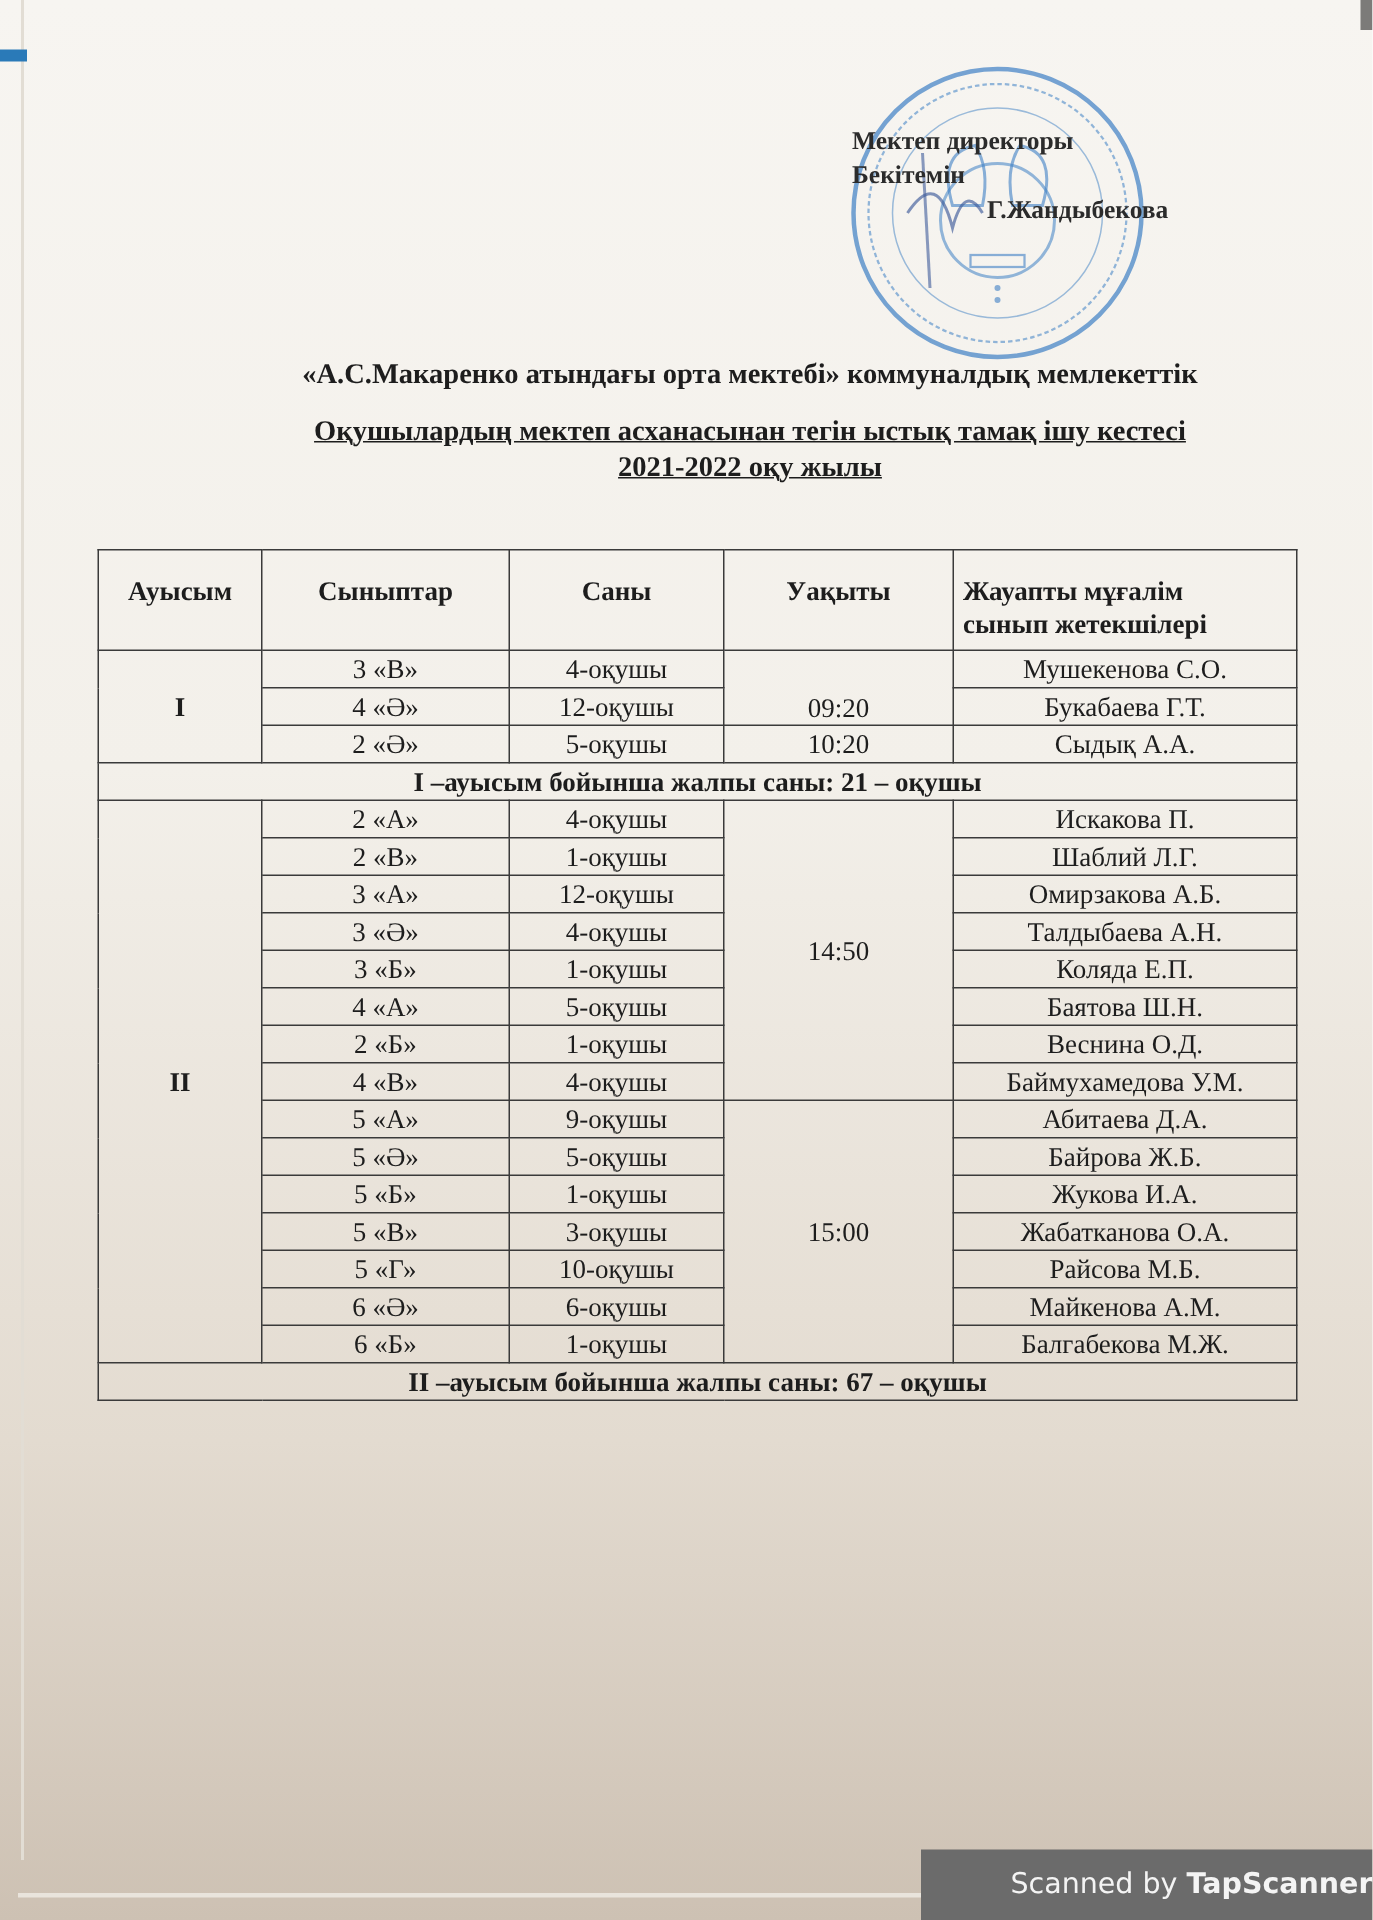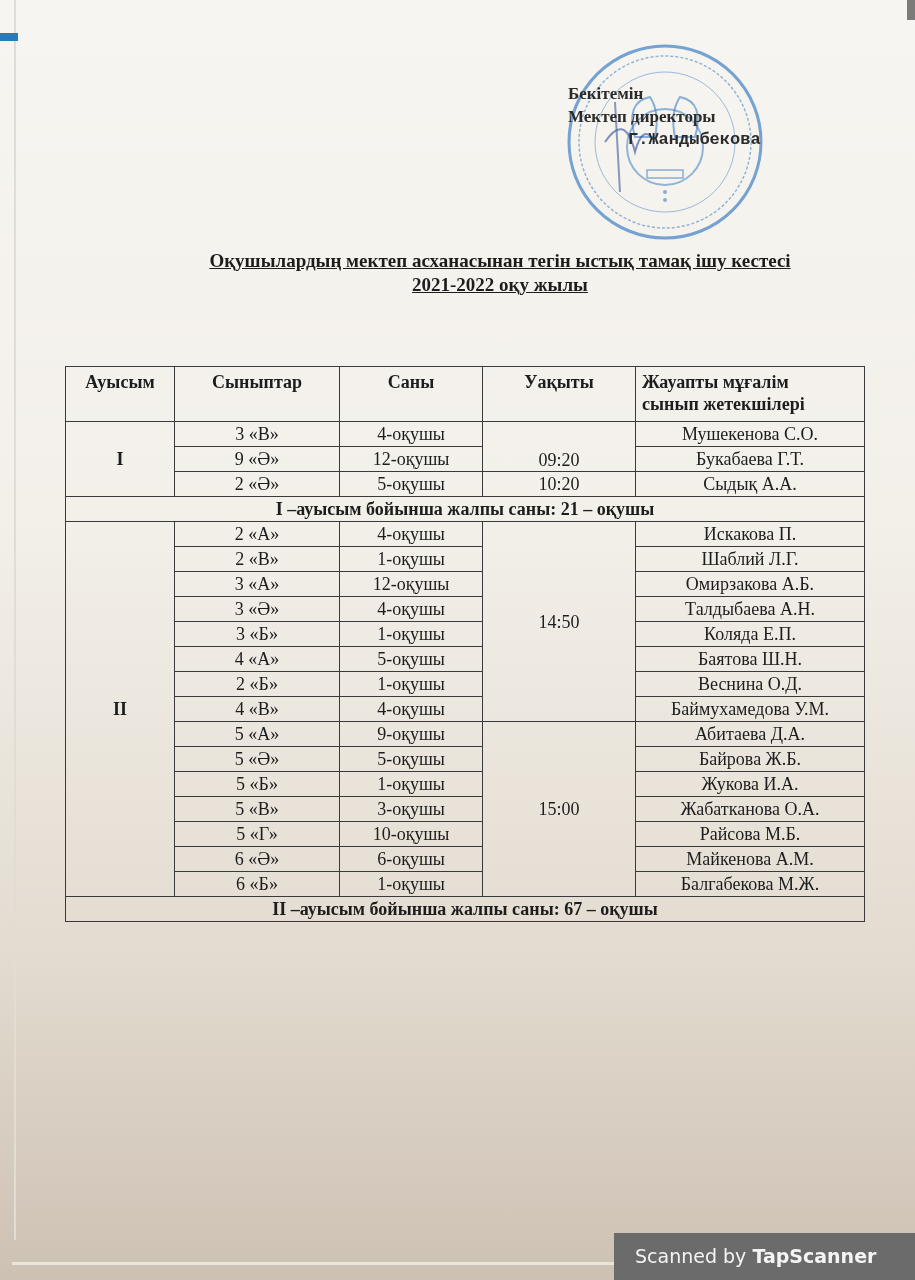--- a/index.html
+++ b/index.html
@@ -79,8 +79,8 @@
 </svg>
 
 <div class="approval">
+  <div>Мектеп директоры</div>
   <div>Бекітемін</div>
-  <div>Мектеп директоры</div>
   <div class="line3">Г.Жандыбекова</div>
 </div>
 

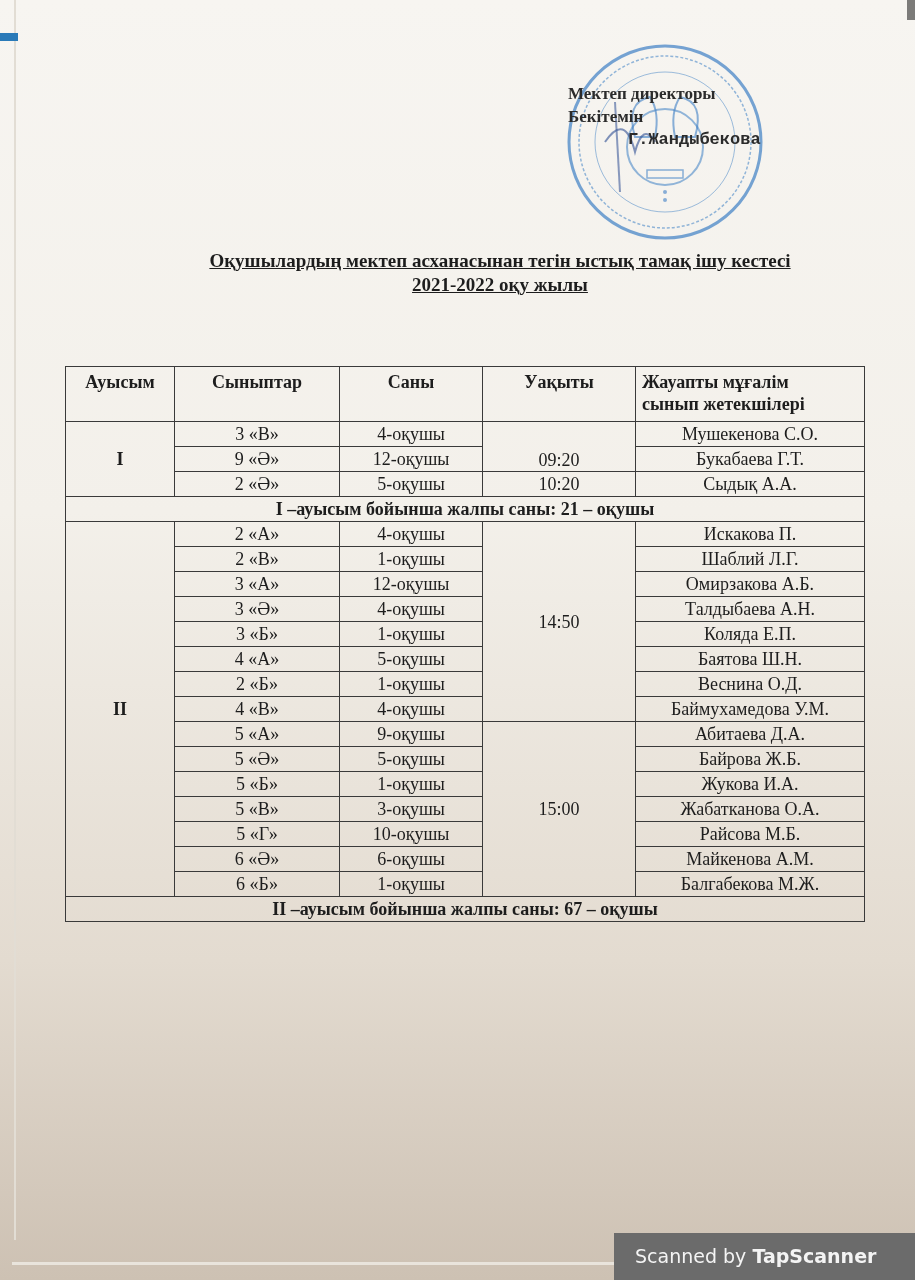--- a/index.html
+++ b/index.html
@@ -27,7 +27,7 @@
   .approval {
     position:absolute; left:568px; top:82px; font-weight:bold; font-size:17px; line-height:23px; color:#2b2b2b;
   }
-  .approval .line3 { padding-left:60px;font-family:Liberation Mono, monospace; }
+  .approval .line3 { padding-left:90px; }
   .stamp {
     position:absolute; left:565px; top:42px; width:200px; height:200px;
   }

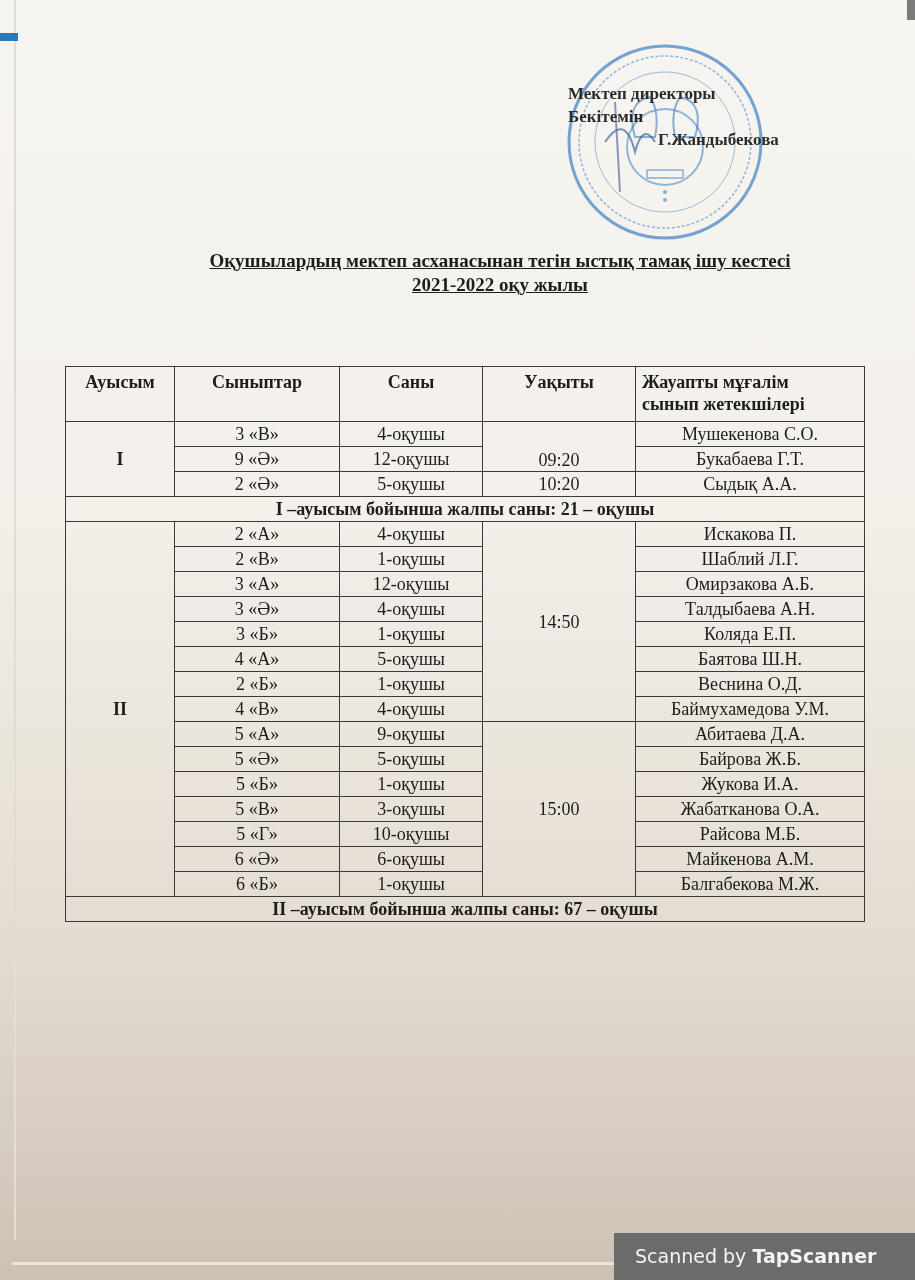--- a/index.html
+++ b/index.html
@@ -85,6 +85,7 @@
 </div>
 
 <div class="titles">
+  <div class="org-name">«А.С.Макаренко атындағы орта мектебі» коммуналдық мемлекеттік</div>
   <div class="doc-title">
     <div>Оқушылардың мектеп асханасынан тегін ыстық тамақ ішу кестесі</div>
     <div>2021-2022 оқу жылы</div>

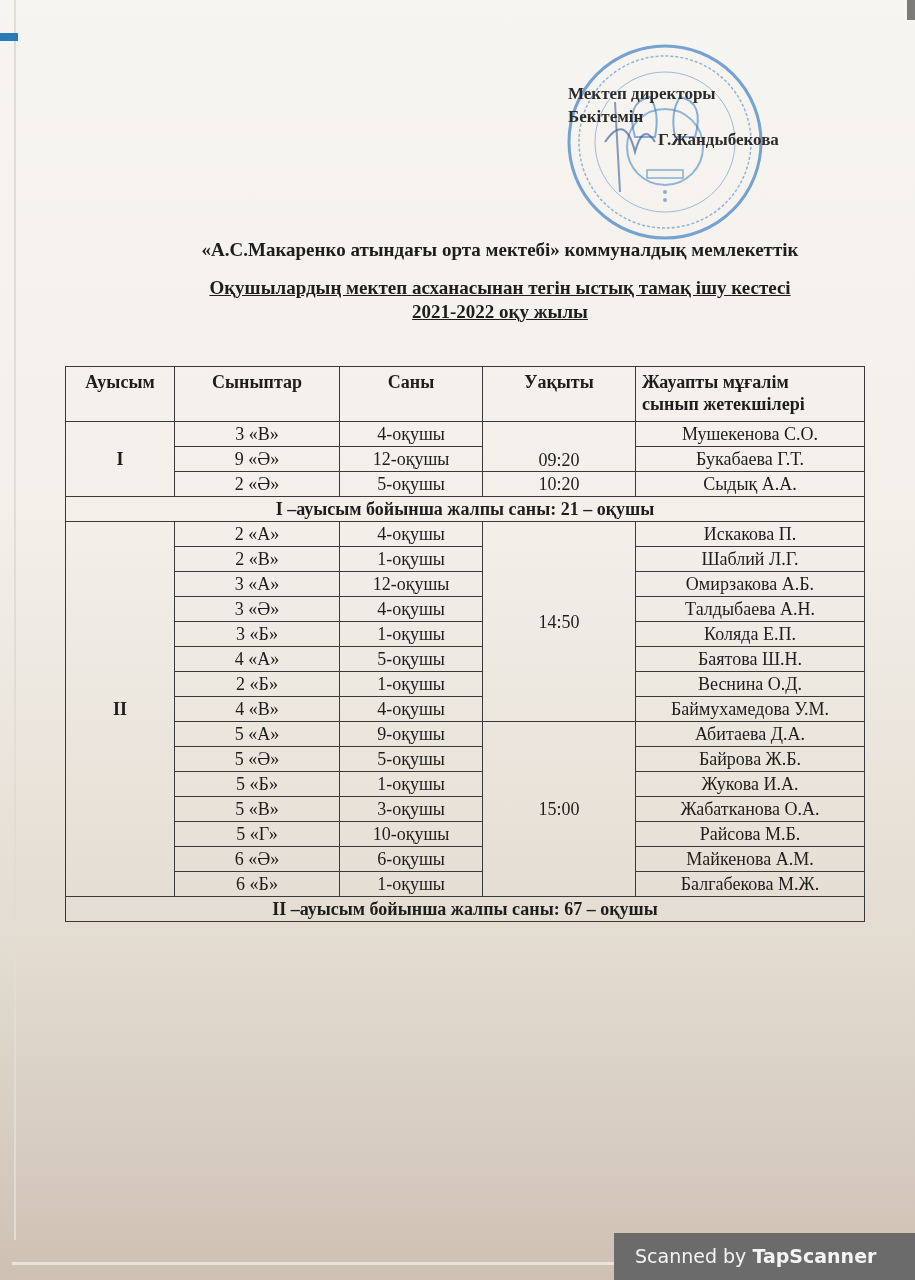--- a/index.html
+++ b/index.html
@@ -43,7 +43,7 @@
   table.sched td, table.sched th {
     border:1px solid #3a3a3a; padding:0 6px; height:24px; line-height:22px;
   }
-  table.sched th { font-weight:bold; text-align:center; height:50px; vertical-align:top; padding-top:4px; }
+  table.sched th { font-weight:bold; text-align:center; height:50px; vertical-align:top; padding-top:16px; }
   .c-shift { width:96px; text-align:center; font-weight:bold; }
   .c-class { width:152px; text-align:center; }
   .c-count { width:130px; text-align:center; }

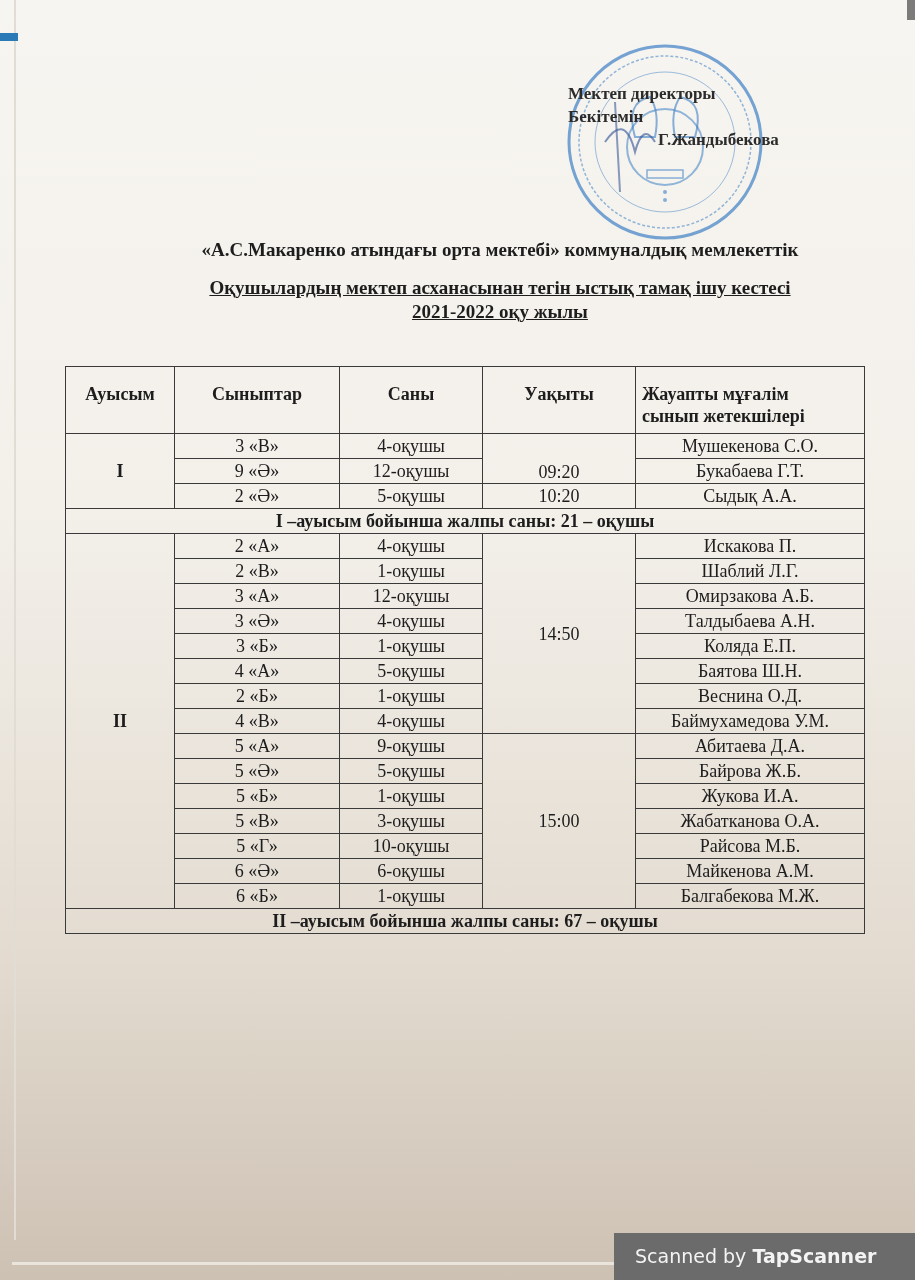--- a/index.html
+++ b/index.html
@@ -113,7 +113,7 @@
     <td class="c-teacher">Мушекенова С.О.</td>
   </tr>
   <tr>
-    <td class="c-class">9 «Ә»</td>
+    <td class="c-class">4 «Ә»</td>
     <td class="c-count">12-оқушы</td>
     <td class="c-teacher">Букабаева  Г.Т.</td>
   </tr>

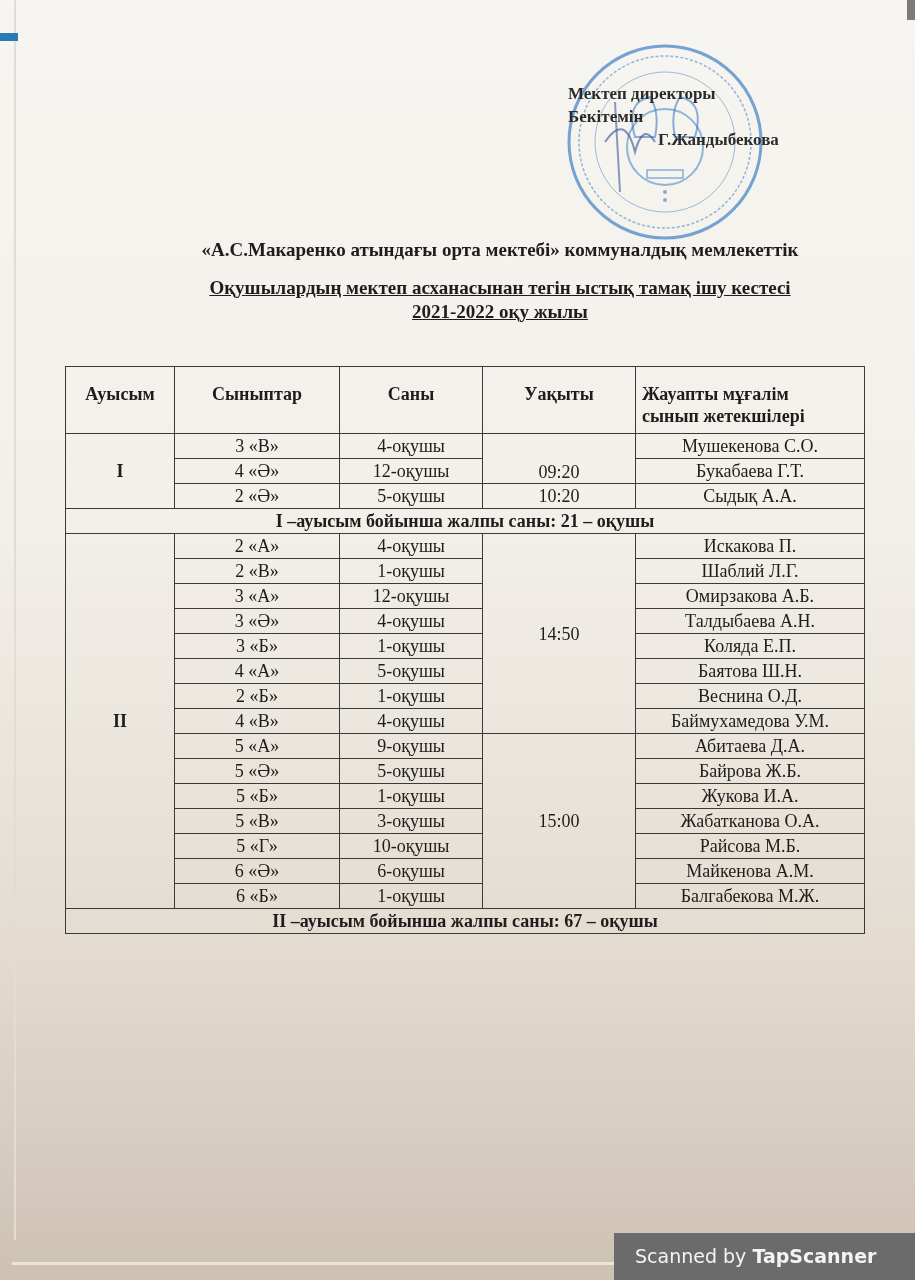--- a/index.html
+++ b/index.html
@@ -53,7 +53,7 @@
   .watermark {
     position:absolute; left:614px; top:1233px; width:301px; height:47px;
     background:#6b6b6b; color:#f4f4f4; font-family:"DejaVu Sans", sans-serif;
-    font-size:19px; line-height:47px; padding-left:21px; box-sizing:border-box;
+    font-size:19px; line-height:47px; padding-left:21px; box-sizing:border-box;text-align:right;
   }
   .watermark b { font-weight:bold; }
 </style>

